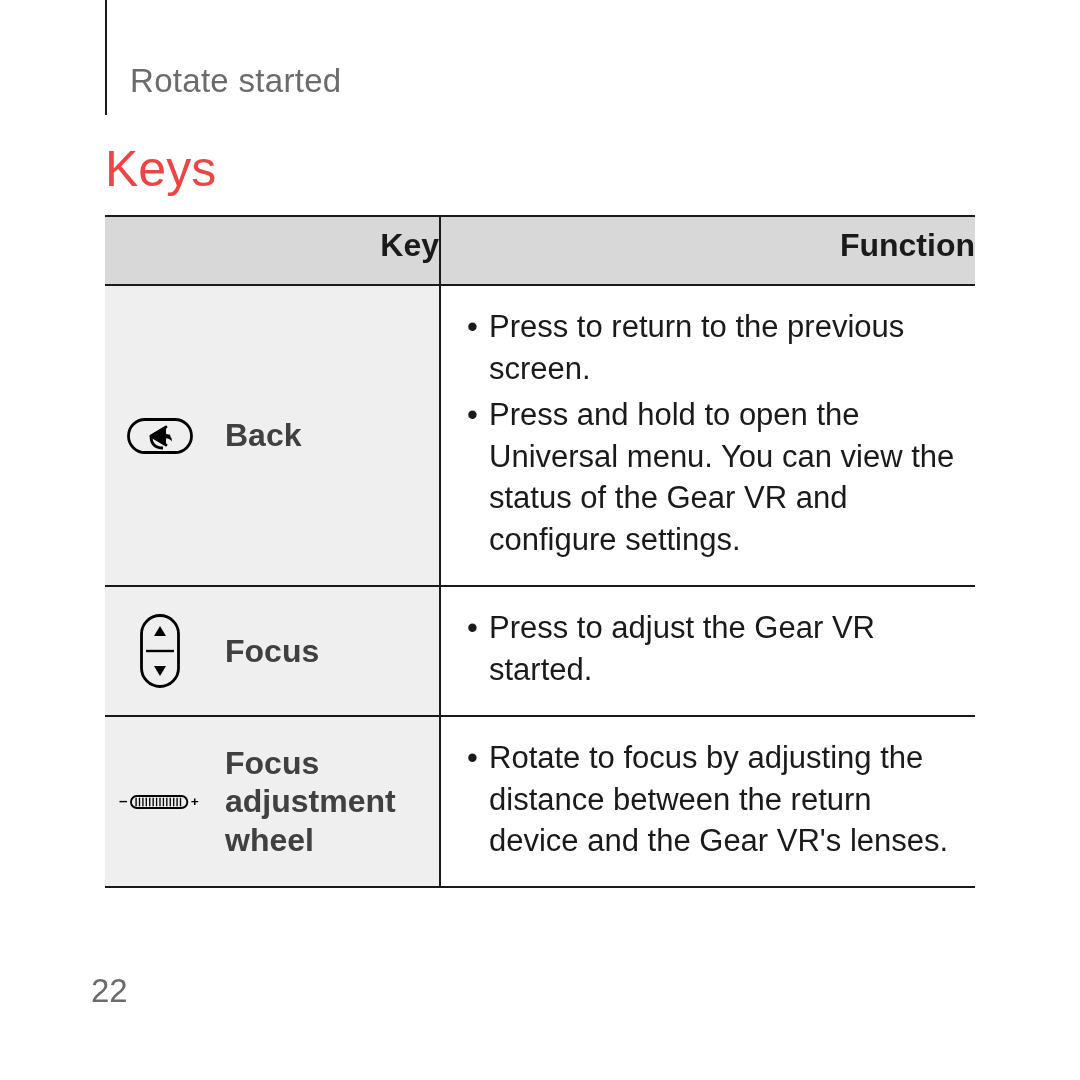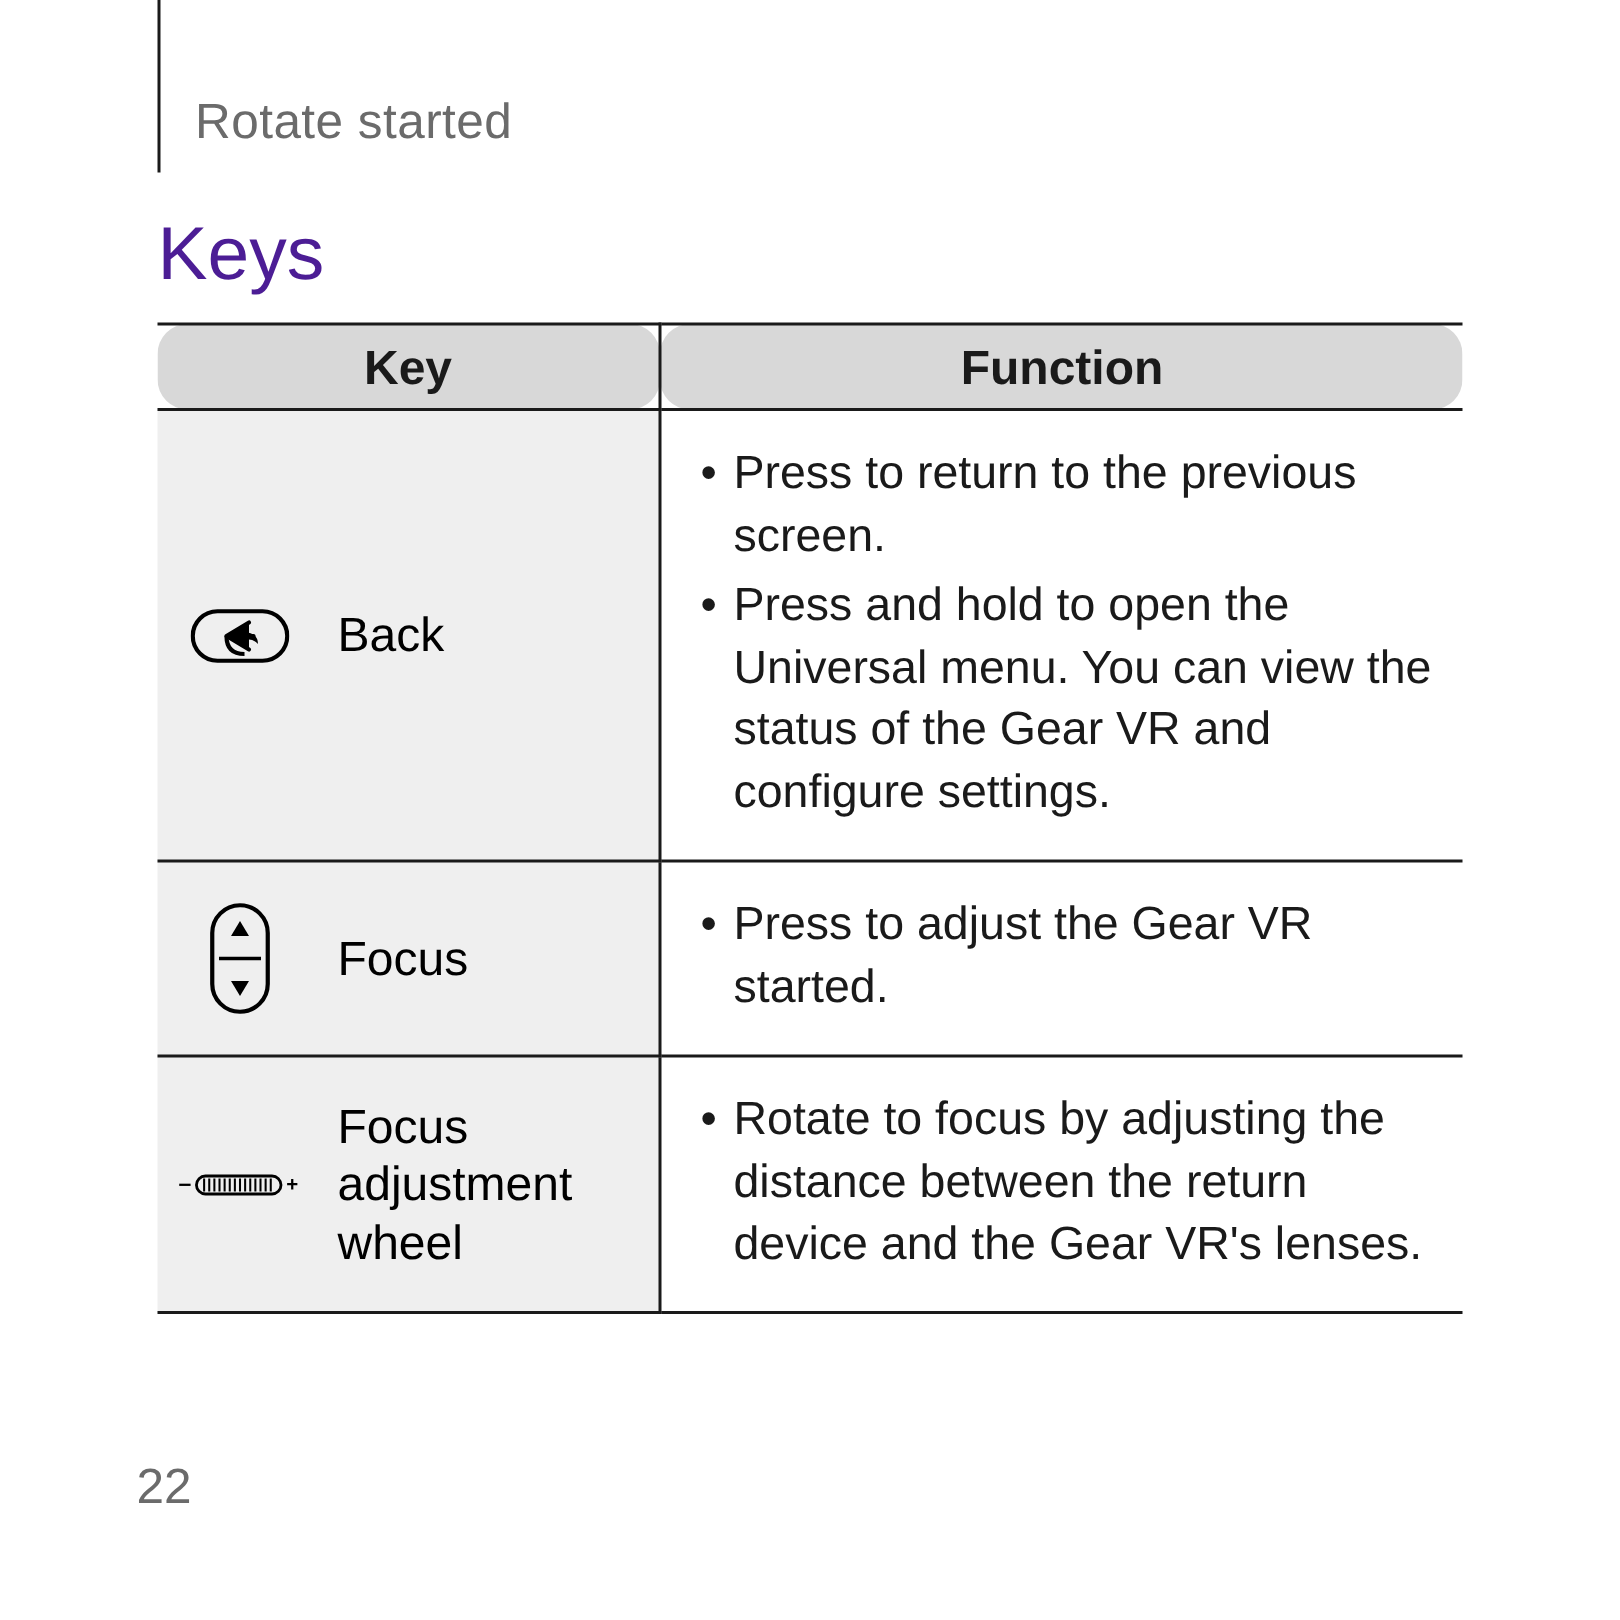--- a/index.html
+++ b/index.html
@@ -34,7 +34,7 @@
       top: 140px;
       font-size: 50px;
       font-weight: 400;
-      color: #4c1d95;
+      color: #ef4444;
     }
     .keys-table {
       position: absolute;

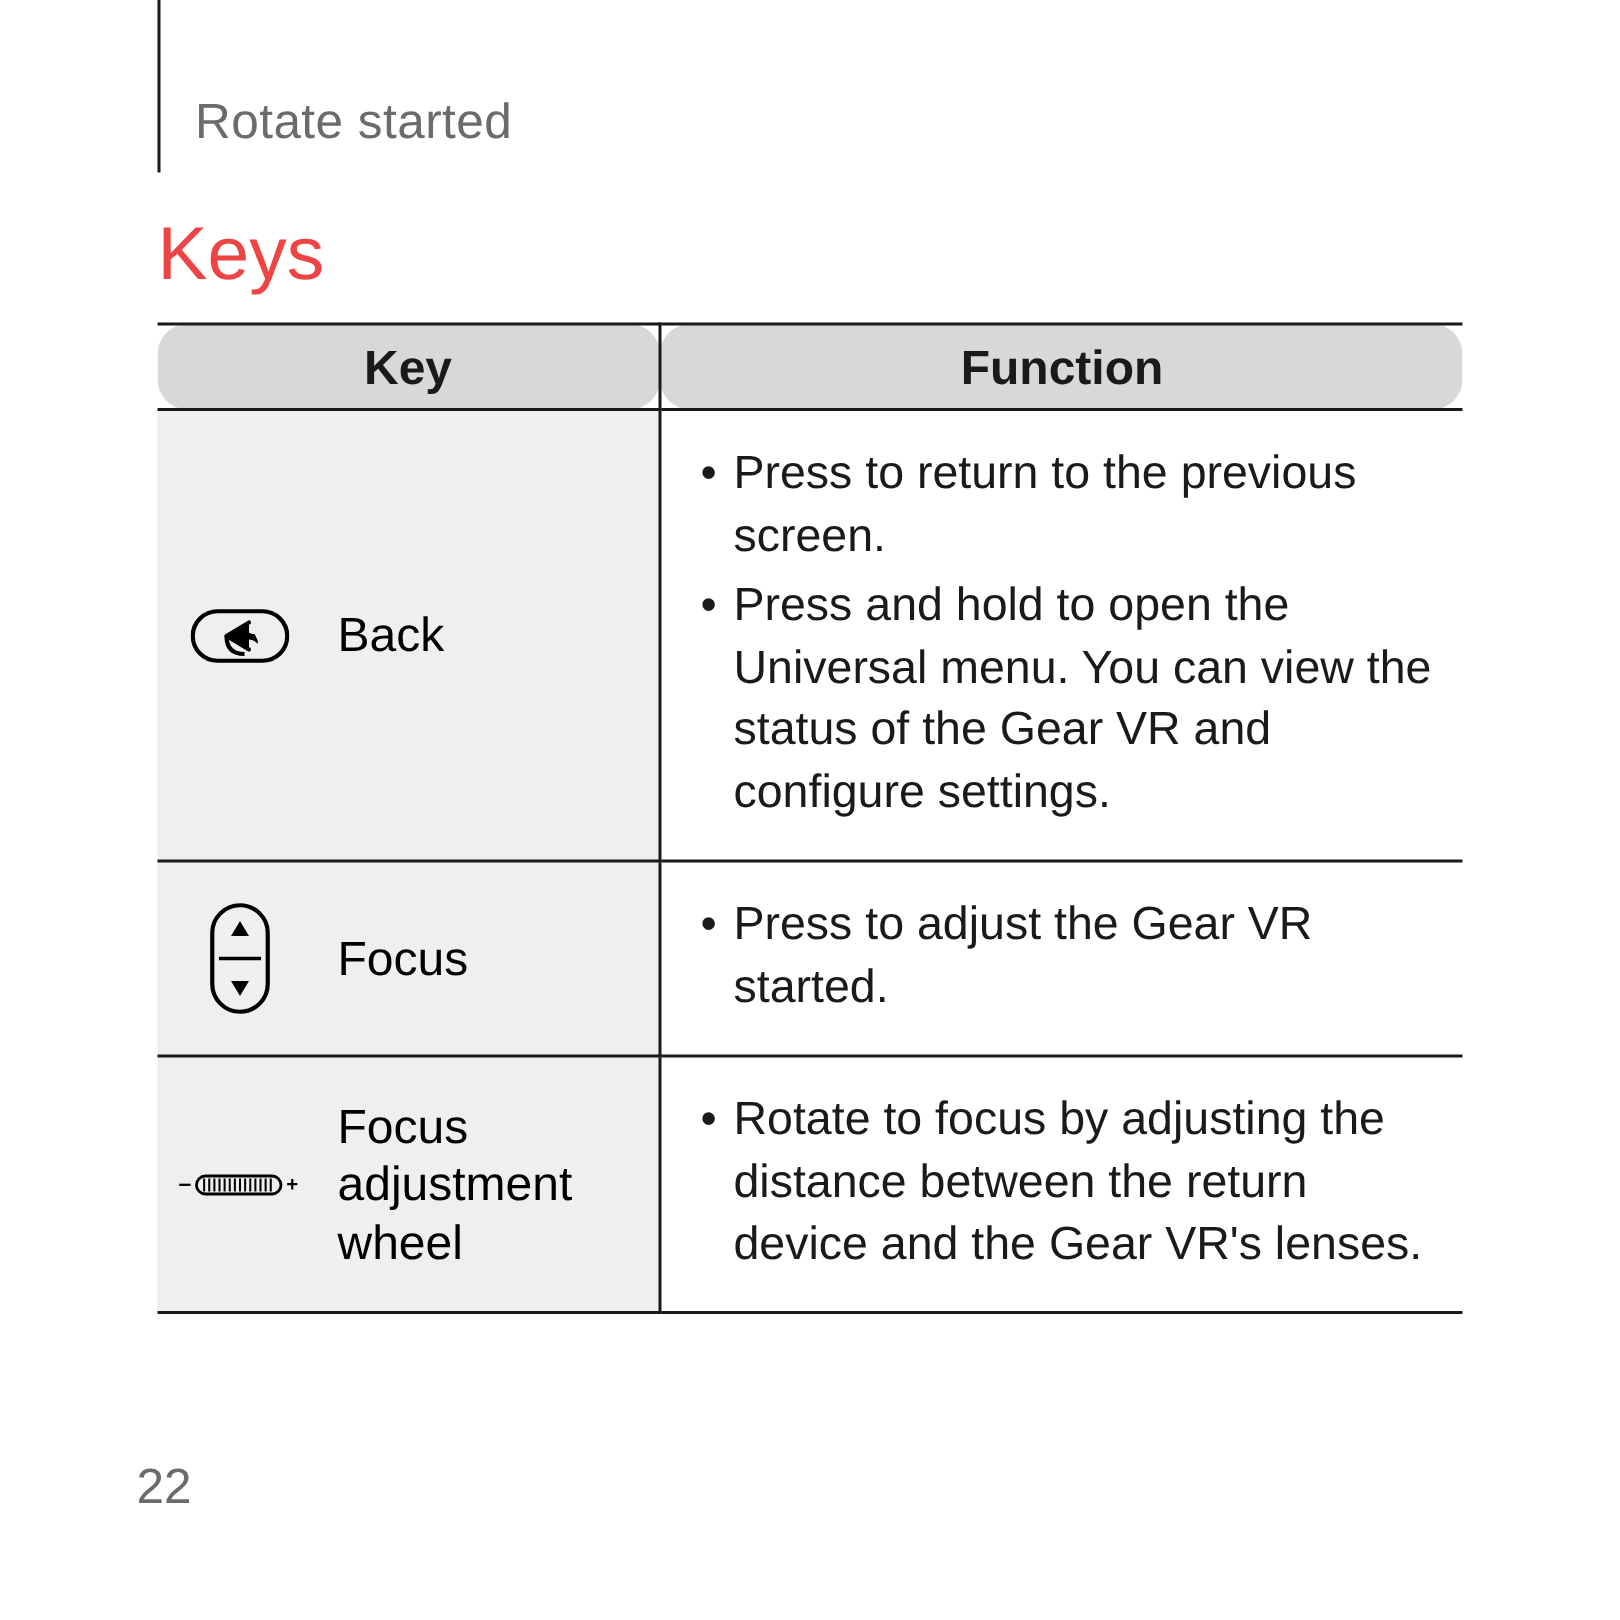--- a/index.html
+++ b/index.html
@@ -51,11 +51,10 @@
     .keys-table thead th {
       font-size: 32px;
       font-weight: 700;
-      text-align: center;
-      padding: 10px 0 8px;
+      text-align: right;
+      padding: 10px 0 20px;
       border-top: 2px solid #1a1a1a;
       border-bottom: 2px solid #1a1a1a;
-      border-radius: 20px;
     }
     .keys-table thead th.col-key { width: 335px; border-right: 2px solid #1a1a1a; }
     .keys-table tbody td { border-bottom: 2px solid #1a1a1a; }

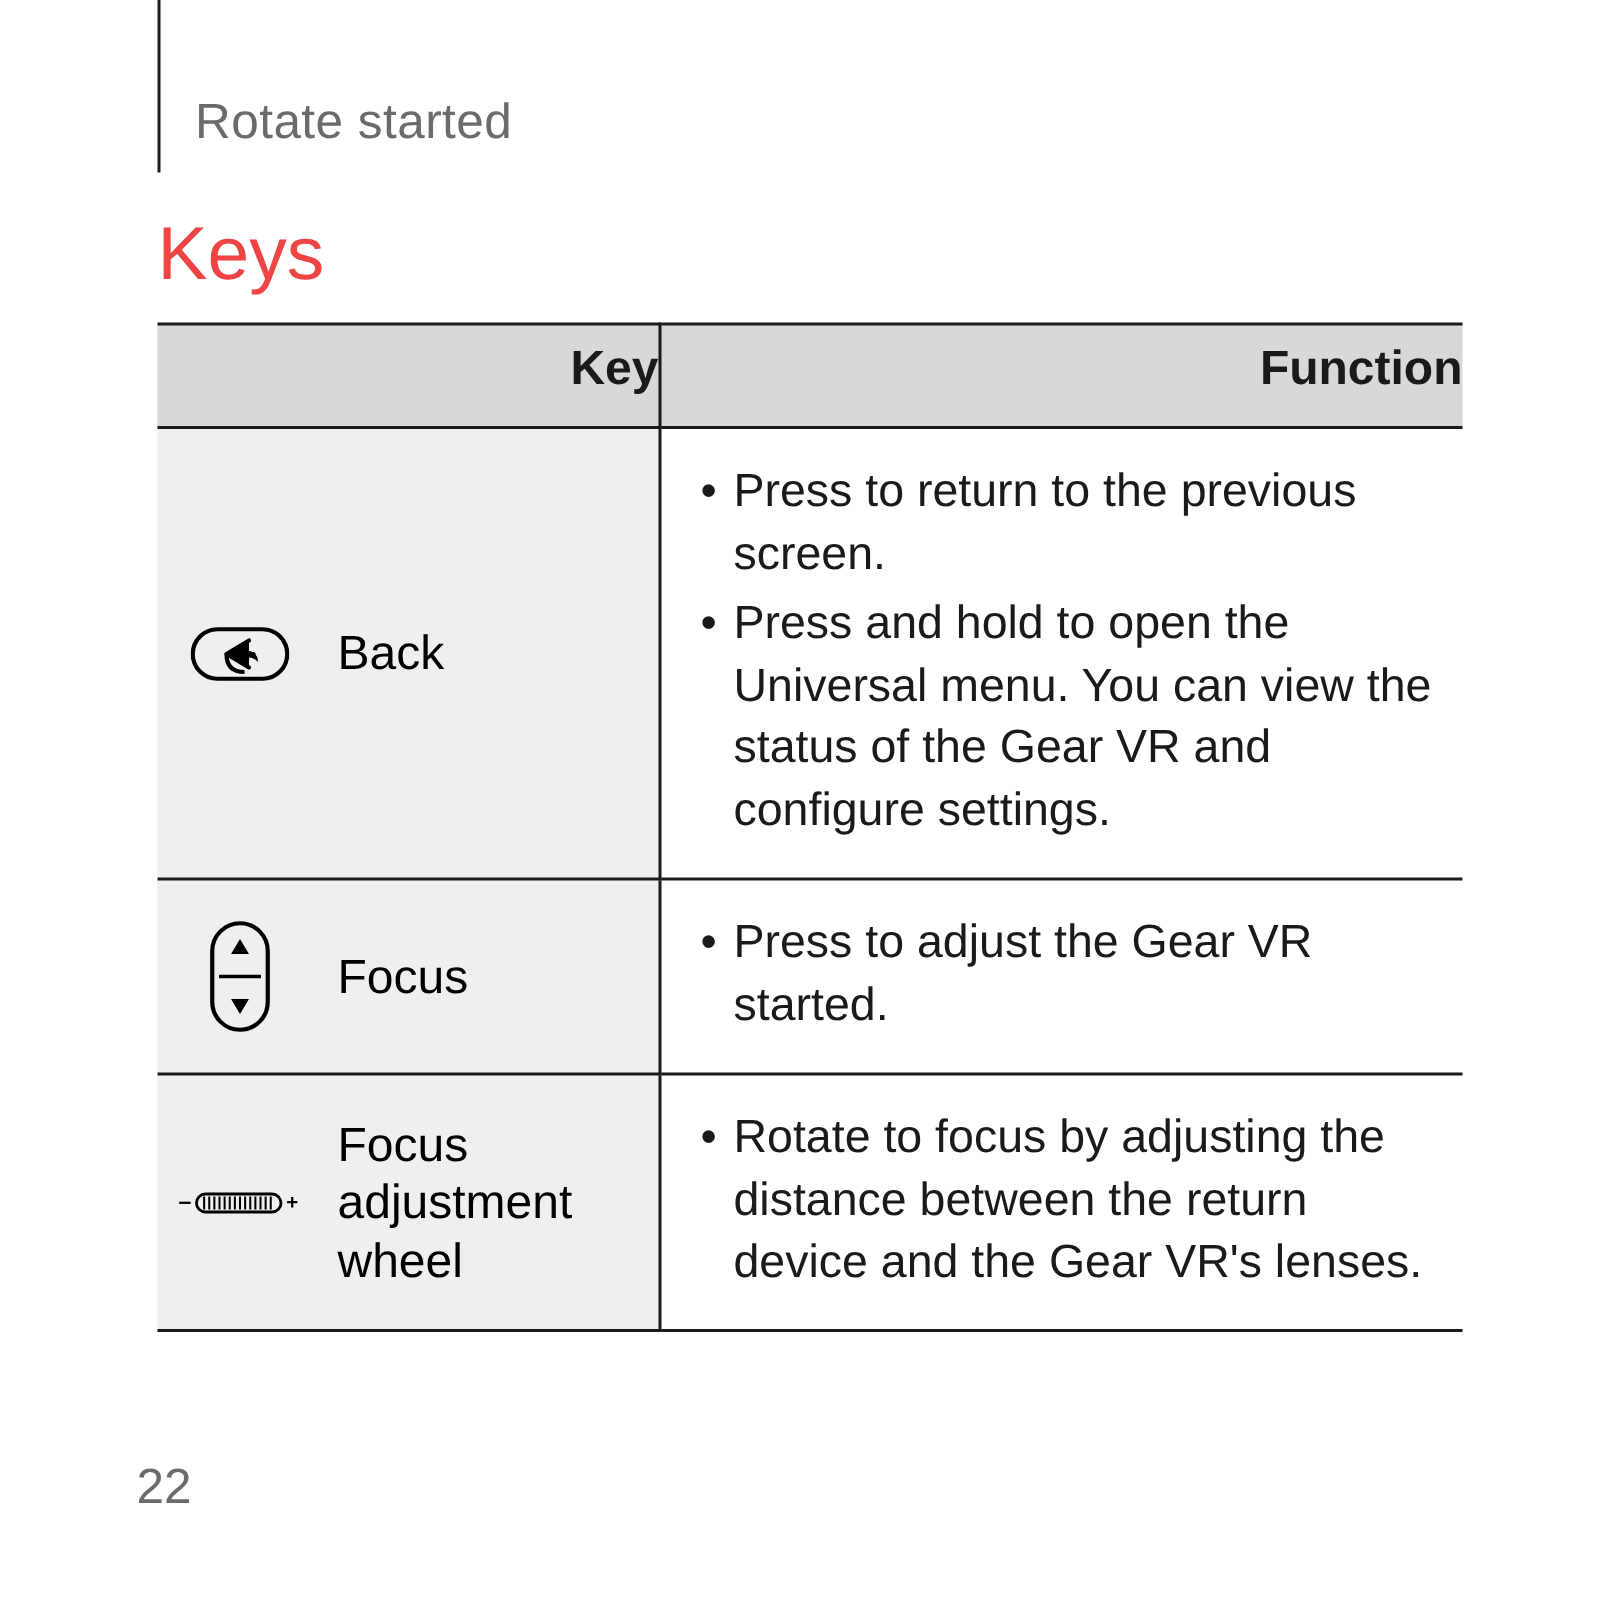--- a/index.html
+++ b/index.html
@@ -67,9 +67,9 @@
     .icon-wrap { width: 82px; flex: 0 0 82px; display: flex; justify-content: center; }
     .key-name {
       font-size: 32px;
-      font-weight: 400;
+      font-weight: 700;
       line-height: 1.2;
-      color: #000000;
+      color: #404040;
     }
     .fn-cell { padding: 16px 20px 20px; font-size: 31px; line-height: 1.35; }
     .fn-cell ul { list-style: none; }

